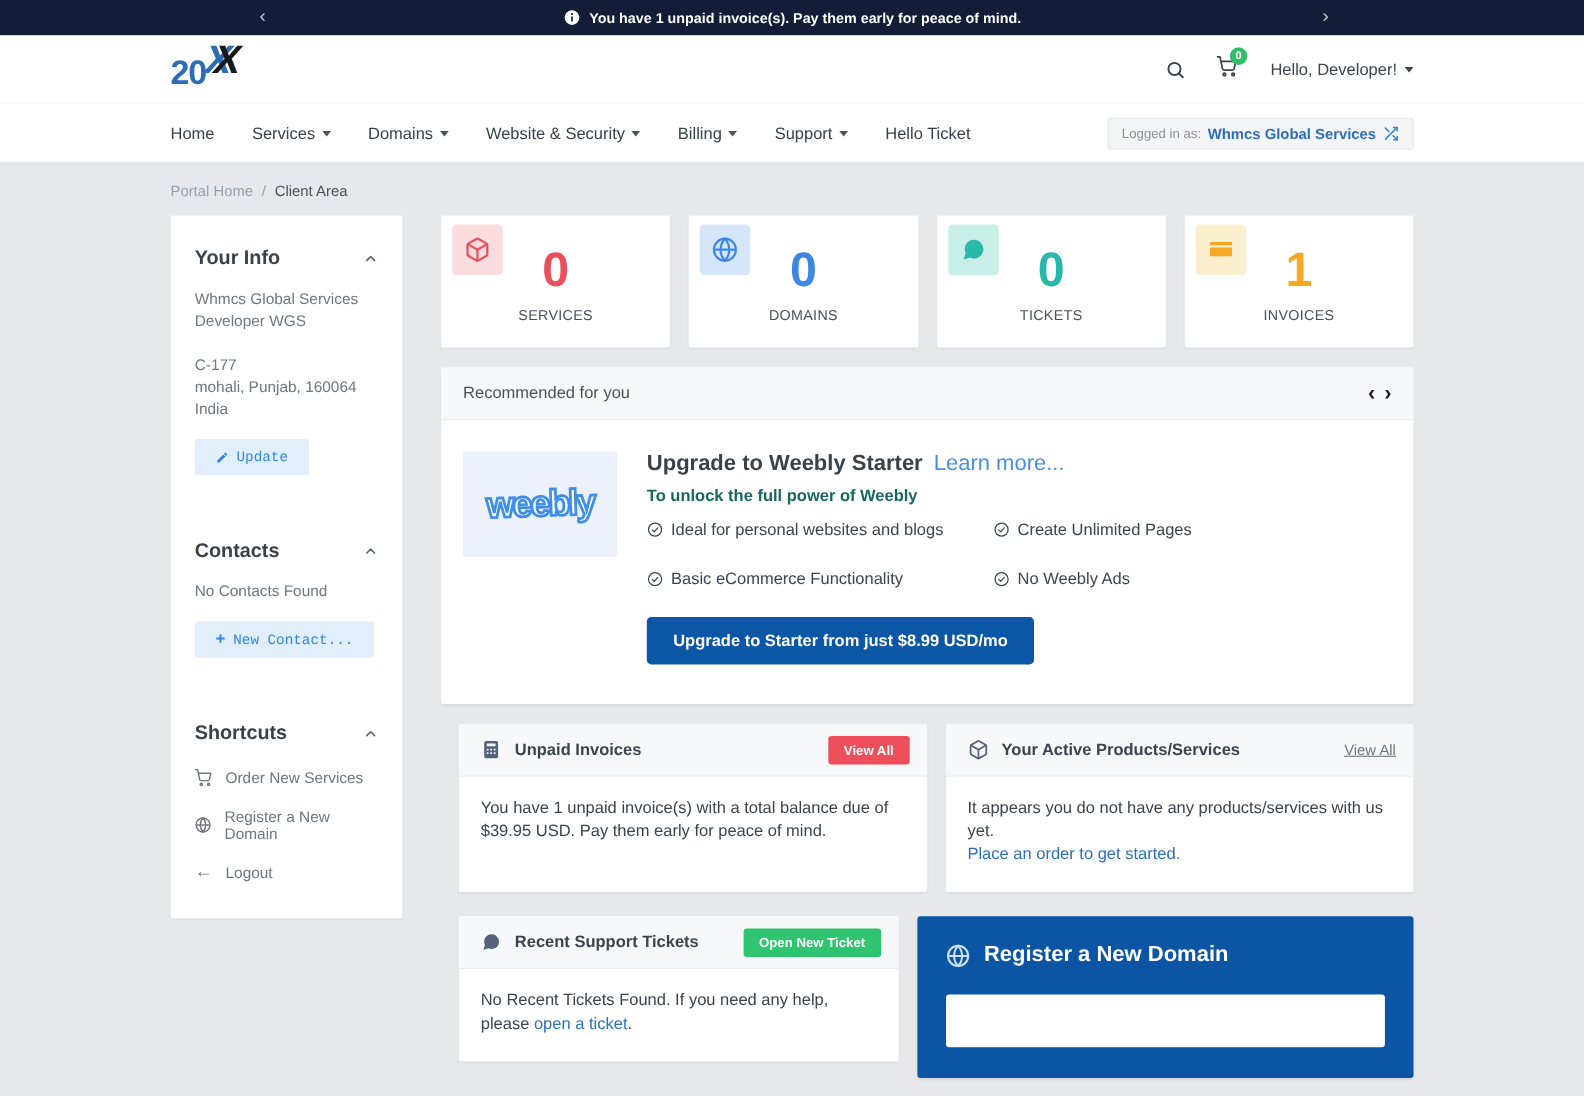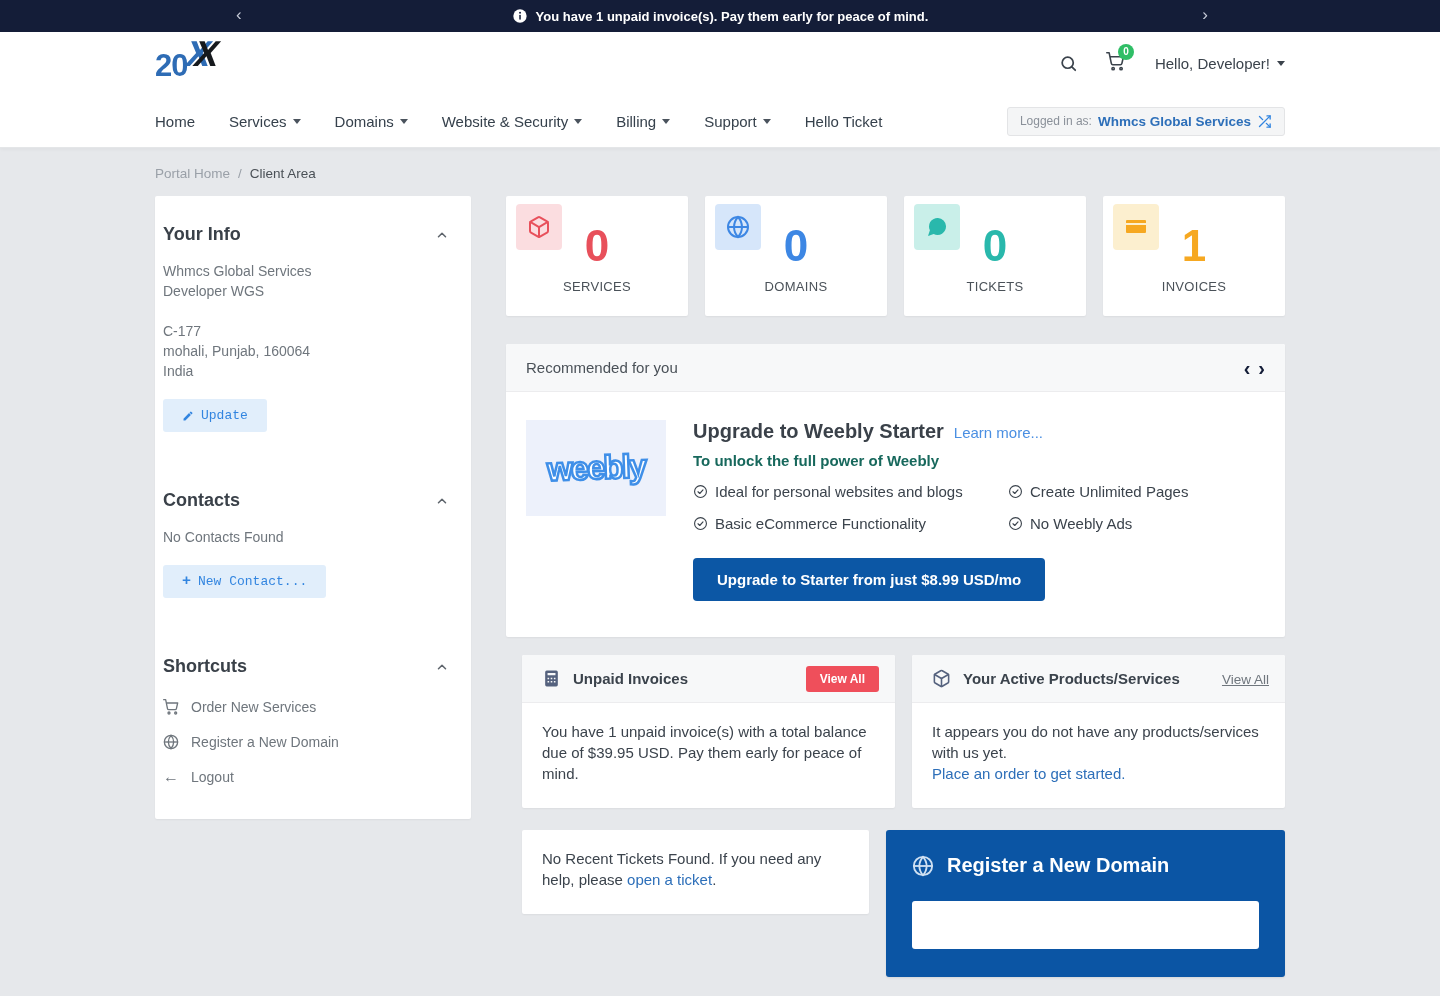--- a/index.html
+++ b/index.html
@@ -80,8 +80,8 @@
   
   .content { display:flex; margin-top:15px; align-items:flex-start; padding-bottom:38px; }
   .sidebar {
-    width:316px; background:#fff; border-radius:2px; box-shadow:0 1px 2px rgba(0,0,0,0.05);
-    padding:28px 22px 34px 8px; flex-shrink:0;
+    width:211px; background:#fff; border-radius:2px; box-shadow:0 1px 2px rgba(0,0,0,0.05);
+    padding:28px 22px 34px 22px; flex-shrink:0;
   }
   .main { flex:1; margin-left:35px; }
 

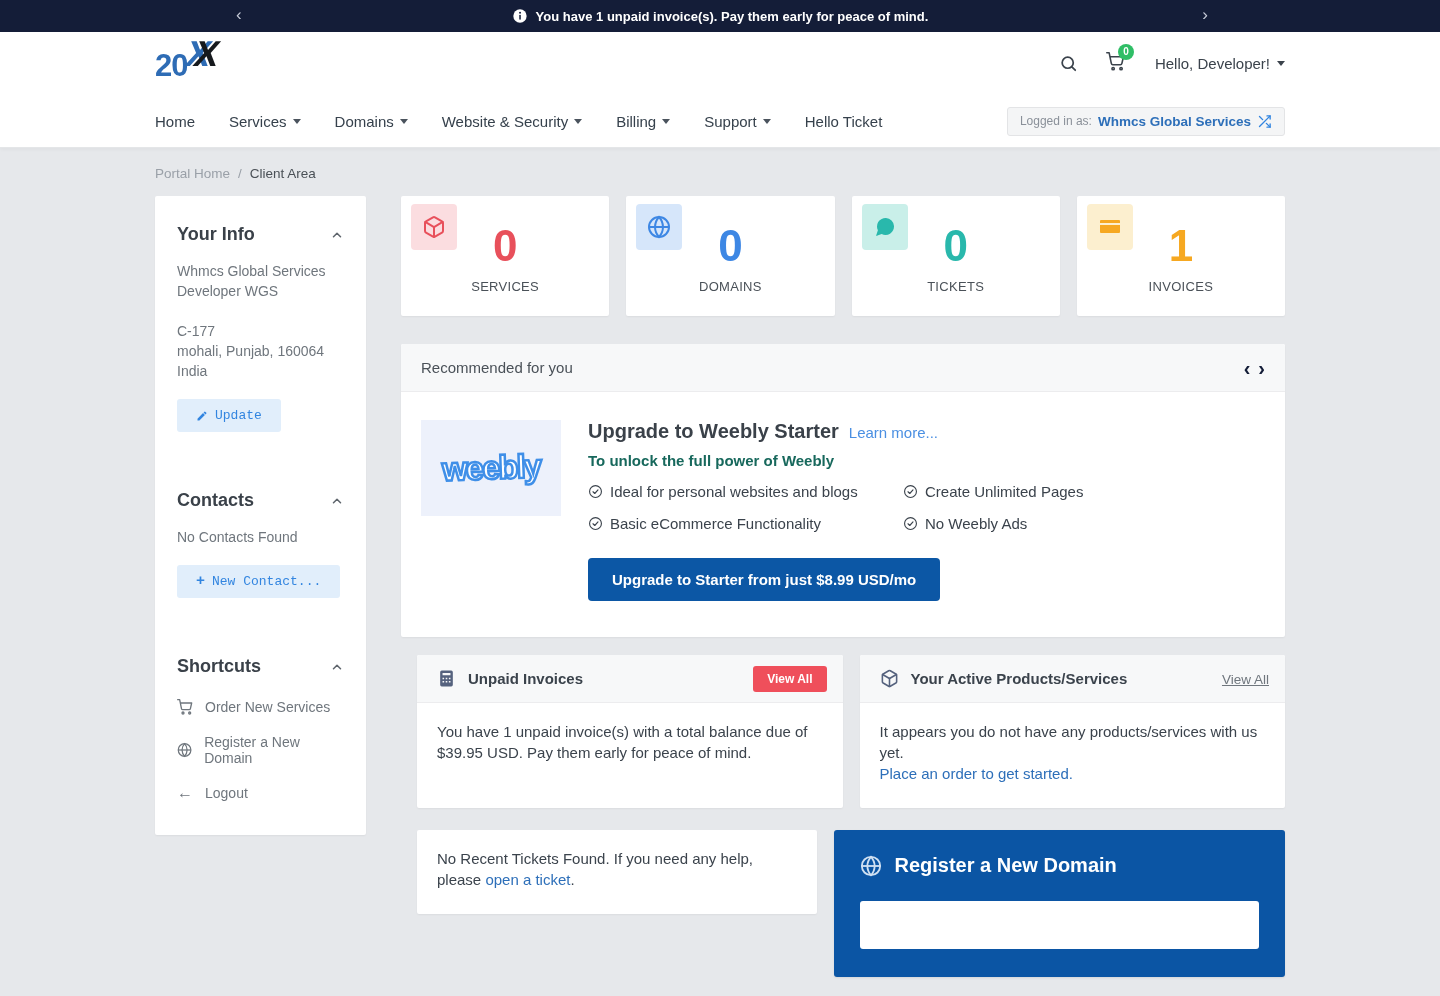--- a/index.html
+++ b/index.html
@@ -146,7 +146,7 @@
   .view-all-link { font-size:13.5px; color:#6f767d; text-decoration:underline; cursor:pointer; }
 
   
-  .recommended { margin-top:28px; }
+  .recommended { margin-top:18px; }
   .rec-head { display:flex; align-items:center; height:48px; padding:0 20px; background:#f7f8f9; border-bottom:1px solid #ececee; }
   .rec-head .rh-title { font-size:15px; color:#4a5158; }
   .rec-arrows { margin-left:auto; display:flex; gap:8px; }

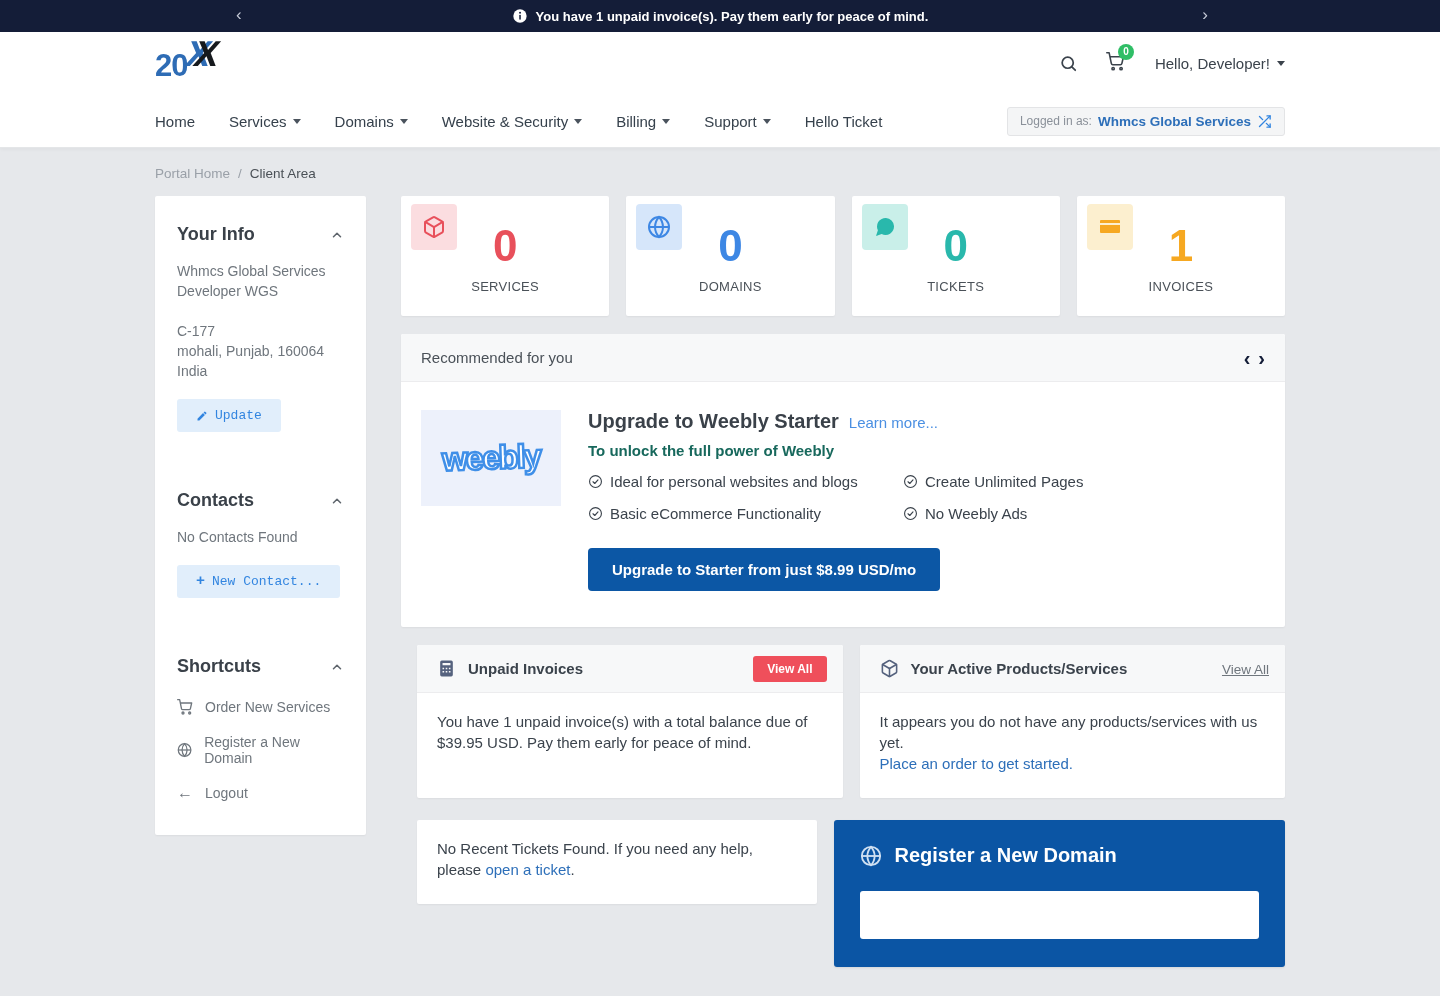--- a/index.html
+++ b/index.html
@@ -163,7 +163,7 @@
   .rec-detail { margin-left:27px; flex:1; }
   .rec-title-row { display:flex; align-items:baseline; gap:10px; }
   .rec-title-row h3 { font-size:20px; font-weight:bold; color:#3a4149; }
-  .rec-title-row a { font-size:15px; color:#4a8fe2; text-decoration:none; cursor:pointer; }
+  .rec-title-row a { font-size:20px; color:#4a8fe2; text-decoration:none; cursor:pointer; }
   .rec-sub { margin-top:9px; font-size:15px; font-weight:bold; color:#17685c; }
   .feat-grid { margin-top:14px; display:grid; grid-template-columns:315px auto; row-gap:15px; }
   .feat-item { display:flex; align-items:center; gap:7px; font-size:15px; color:#3b434c; }

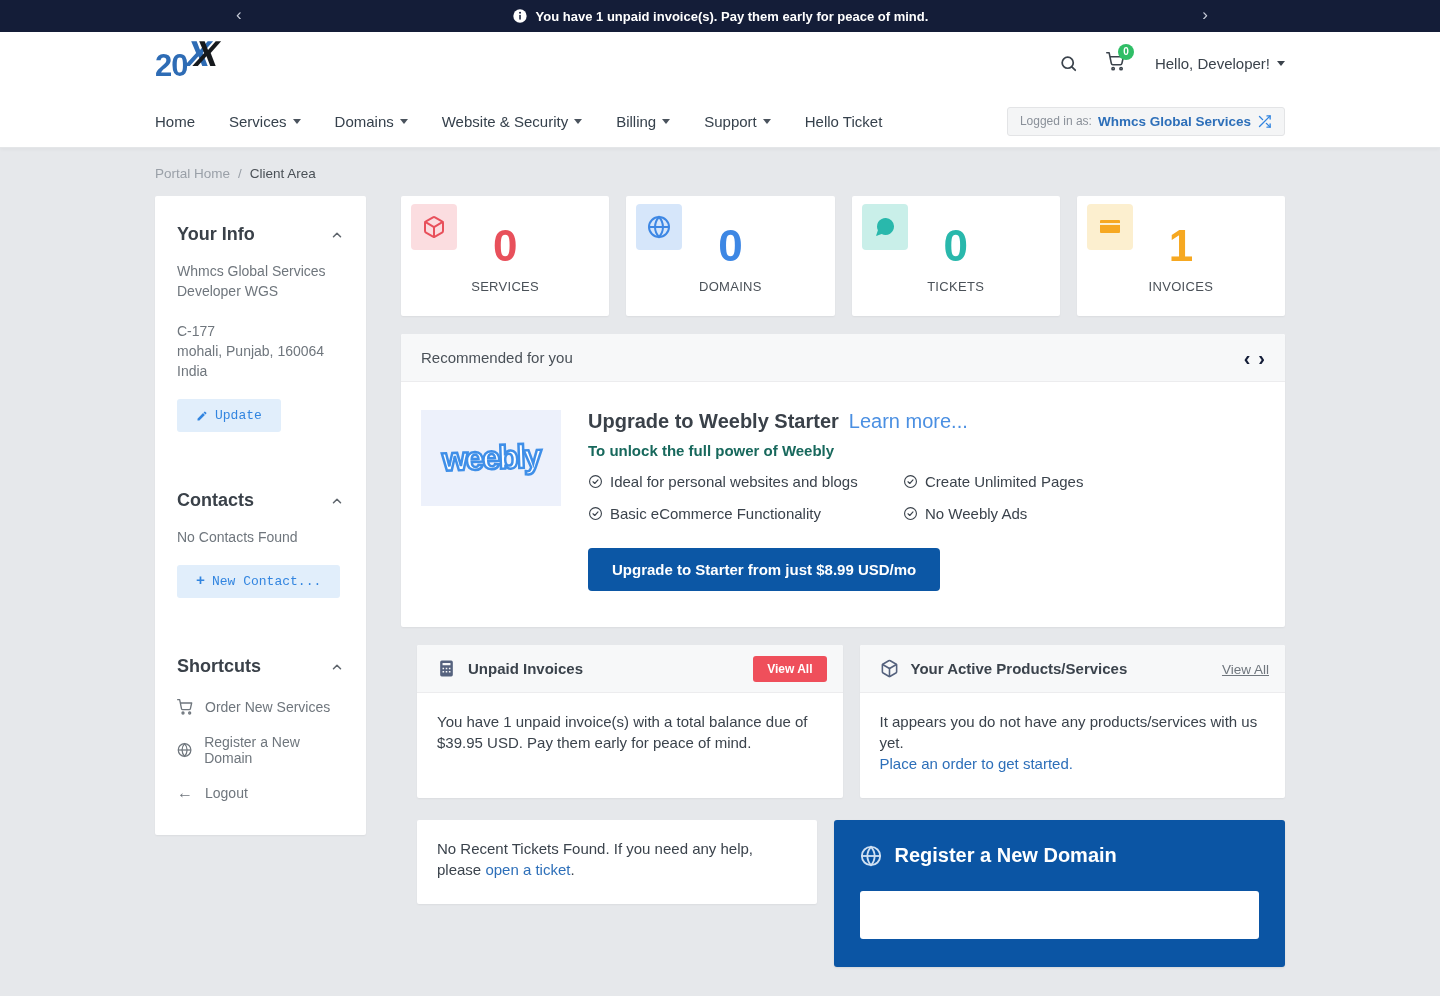--- a/index.html
+++ b/index.html
@@ -165,7 +165,7 @@
   .rec-title-row h3 { font-size:20px; font-weight:bold; color:#3a4149; }
   .rec-title-row a { font-size:20px; color:#4a8fe2; text-decoration:none; cursor:pointer; }
   .rec-sub { margin-top:9px; font-size:15px; font-weight:bold; color:#17685c; }
-  .feat-grid { margin-top:14px; display:grid; grid-template-columns:315px auto; row-gap:15px; }
+  .feat-grid { margin-top:14px; display:grid; grid-template-columns:315px auto; row-gap:28px; }
   .feat-item { display:flex; align-items:center; gap:7px; font-size:15px; color:#3b434c; }
   .feat-item svg { width:15px; height:15px; color:#3b434c; flex-shrink:0; }
   .btn-cta {

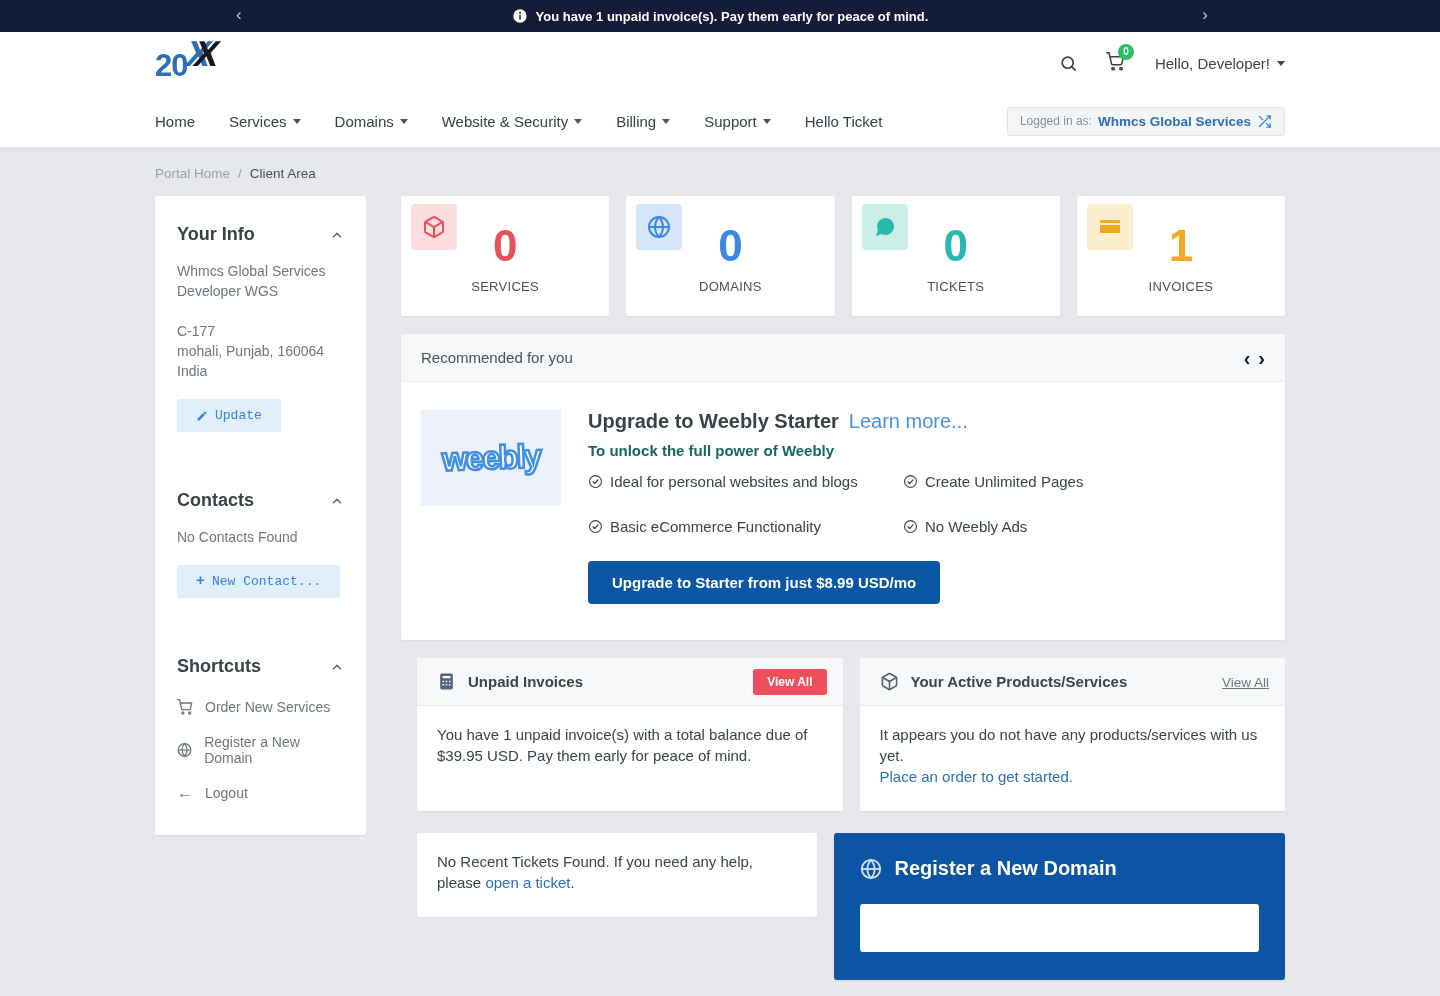--- a/index.html
+++ b/index.html
@@ -517,6 +517,17 @@
 
       <div class="row3">
         <div class="panel">
+          <div class="panel-head">
+            <span class="p-ic">
+              <svg viewBox="0 0 24 24">
+                  <path d="M21 11.5a8.38 8.38 0 0 1-.9 3.8 8.5 8.5 0 0 1-7.6 4.7 8.38 8.38 0 0 1-3.8-.9L3 21l1.9-5.7a8.38 8.38 0 0 1-.9-3.8 8.5 8.5 0 0 1 4.7-7.6 8.38 8.38 0 0 1 3.8-.9h.5a8.48 8.48 0 0 1 8 8v.5z" fill="currentColor"></path>
+                </svg>
+            </span>
+            <h3>Recent Support Tickets</h3>
+            <span class="head-right">
+              <button class="btn-success">Open New Ticket</button>
+            </span>
+          </div>
           <div class="panel-body">
             <span>No Recent Tickets Found. If you need any help, please</span>
             <a class="blue-link">open a ticket</a><span>.</span>

